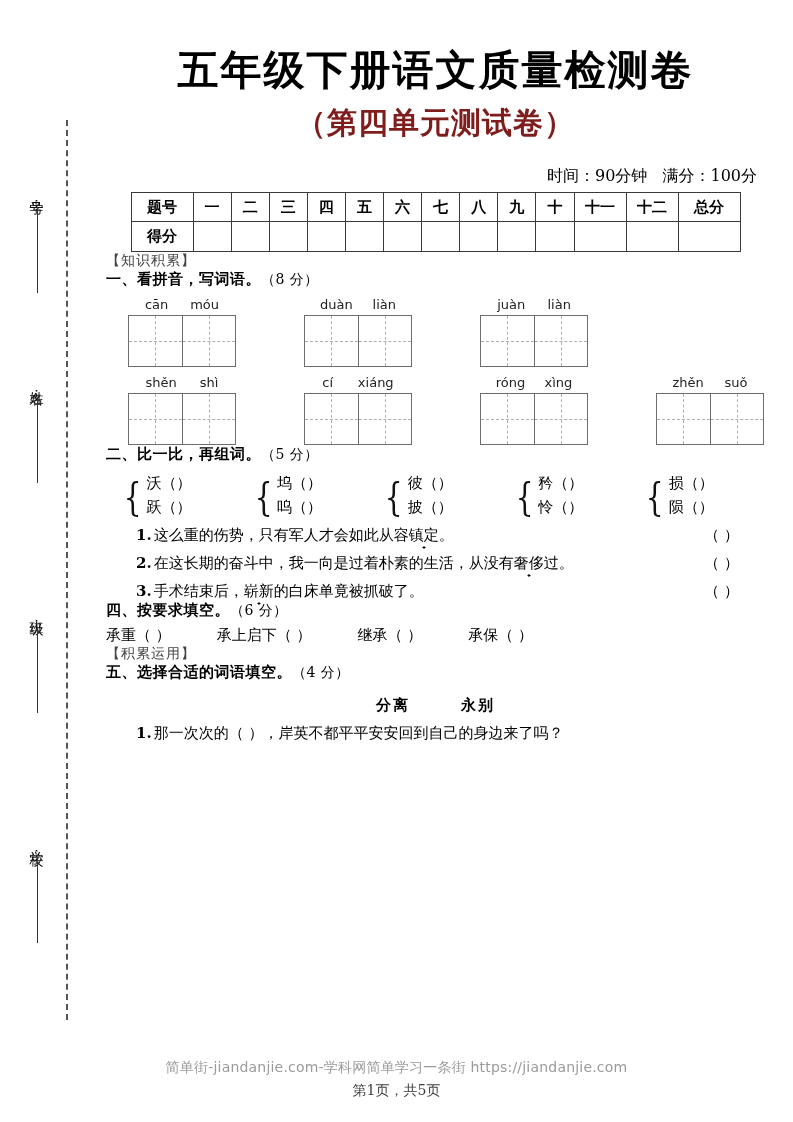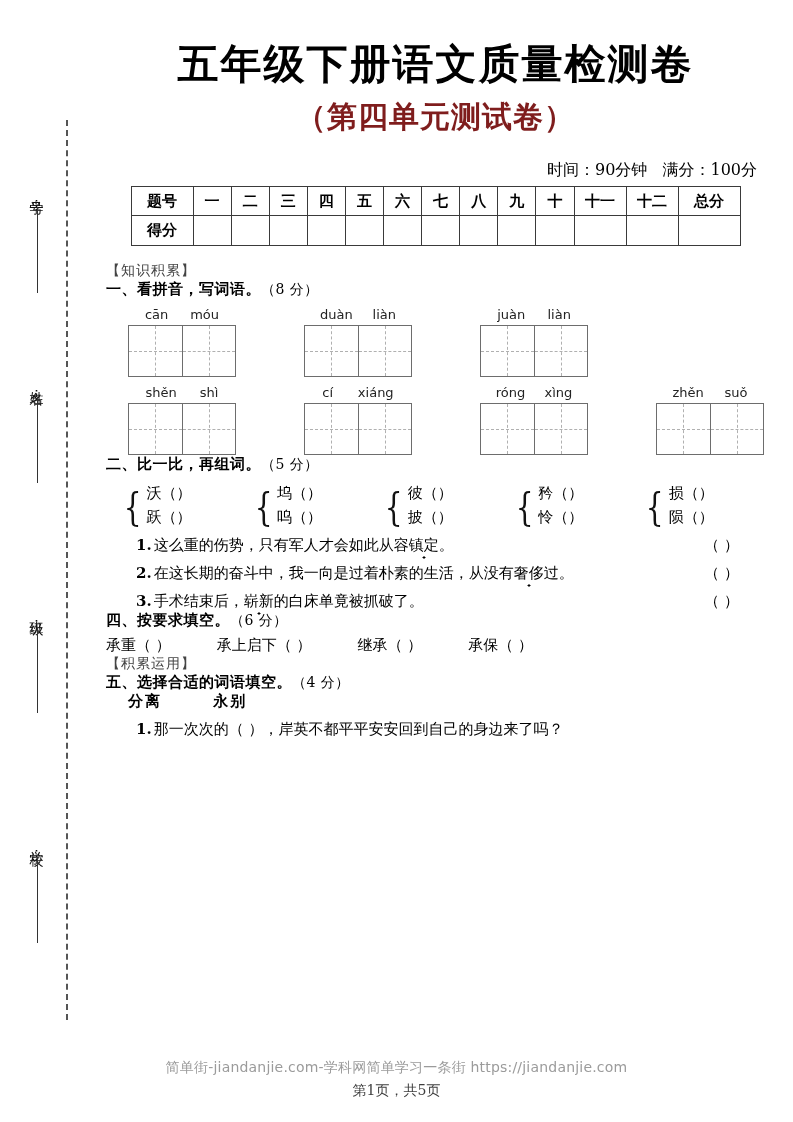--- a/index.html
+++ b/index.html
@@ -59,7 +59,7 @@
     position: absolute;
     left: 78px; top: 0;
     width: 715px; height: 1122px;
-    padding: 1px 28px;
+    padding: 7px 28px;
   }
 
   .title-main {

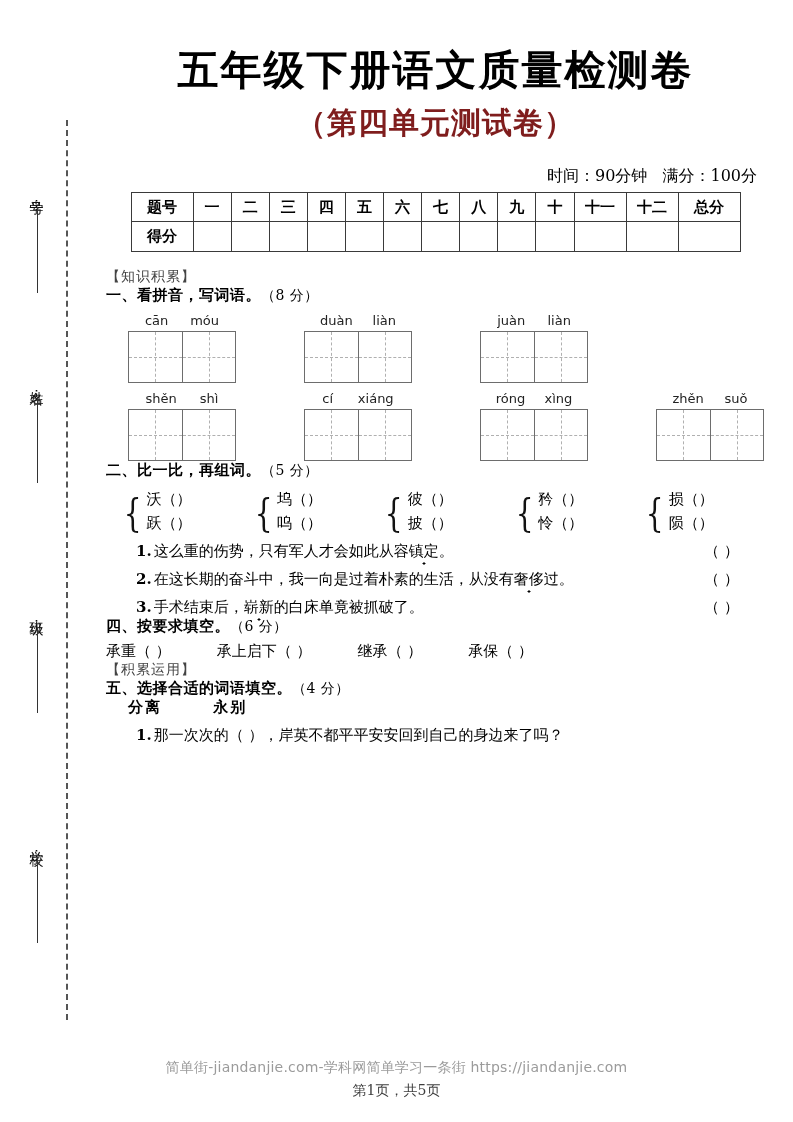--- a/index.html
+++ b/index.html
@@ -94,7 +94,7 @@
 
   
   .score-table {
-    margin: 5px auto 16px auto;
+    margin: 5px auto 0 auto;
     border-collapse: collapse;
     width: 610px;
     table-layout: fixed;

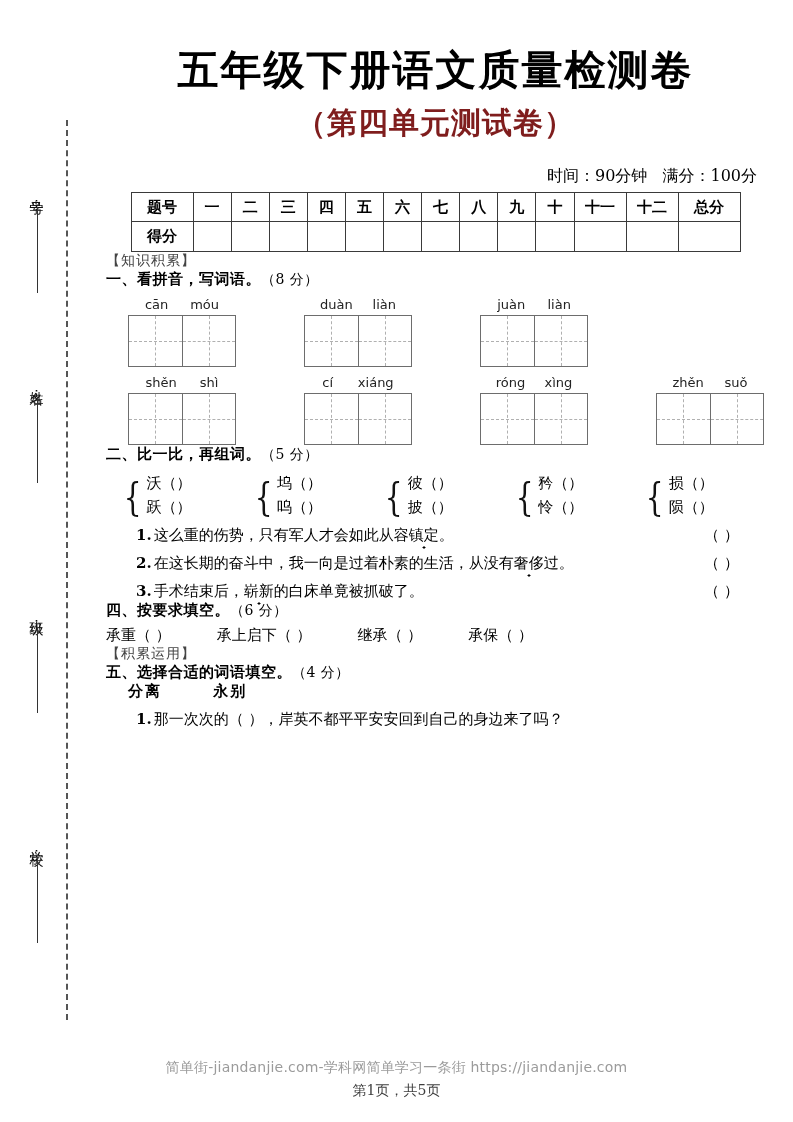--- a/index.html
+++ b/index.html
@@ -273,7 +273,8 @@
   .cheng-item { white-space: nowrap; }
 
   .center-words {
-    margin-top: 0;
+    margin-top: 14px;
+    text-align: center;
     font-family: "DejaVu Serif", "Liberation Serif", serif;
     font-size: 15px;
     font-weight: 700;

